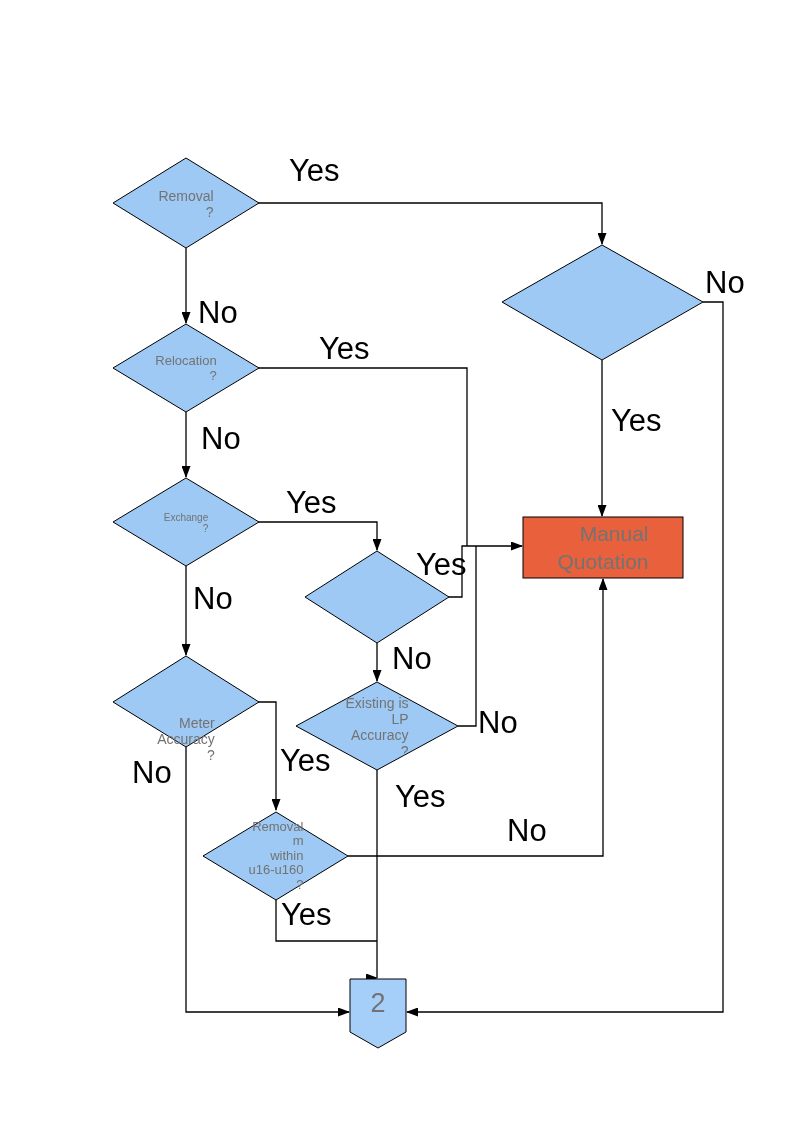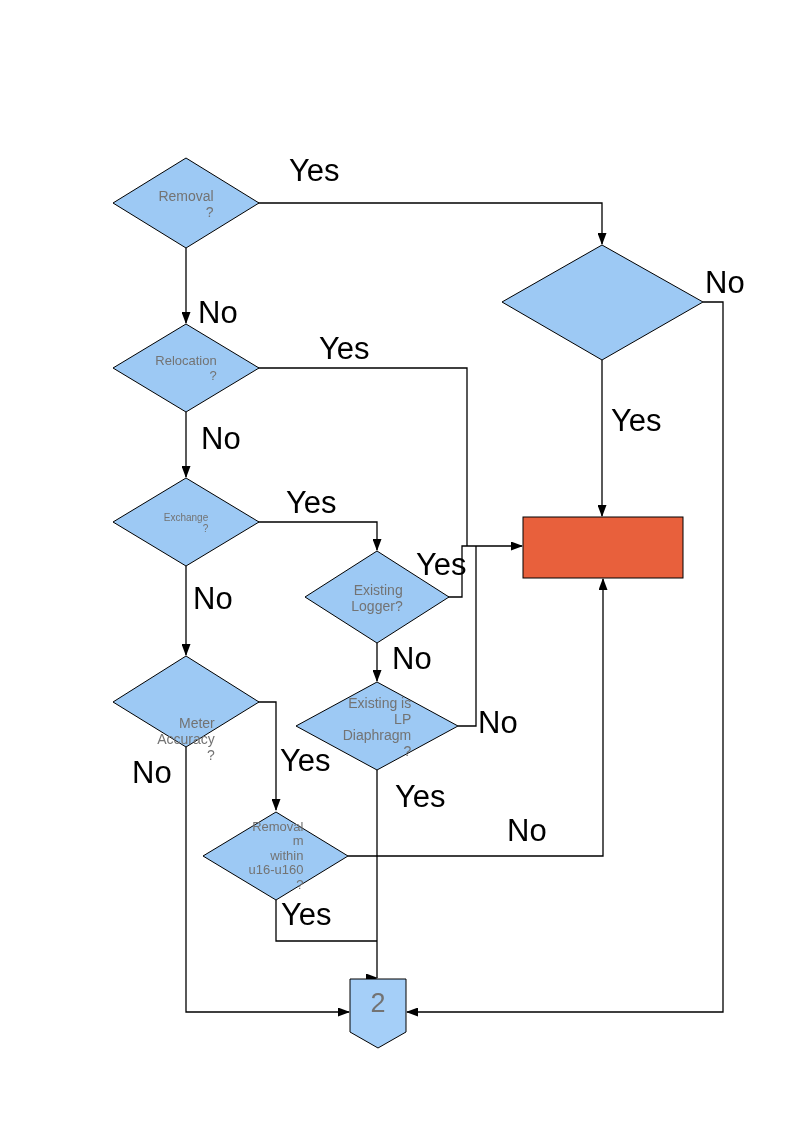--- a/index.html
+++ b/index.html
@@ -96,6 +96,8 @@
 within
 u16-u160
 ?</div>
+  <div class="node-label" style="left:523px; top:517px; width:160px; height:61px; font-size:21px; line-height:1.3;">Manual
+Quotation</div>
   <div class="node-label" style="left:350px; top:979px; width:56px; height:50px; font-size:27px;">2</div>
 
   <div class="edge-label" style="left:289px; top:153px;">Yes</div>

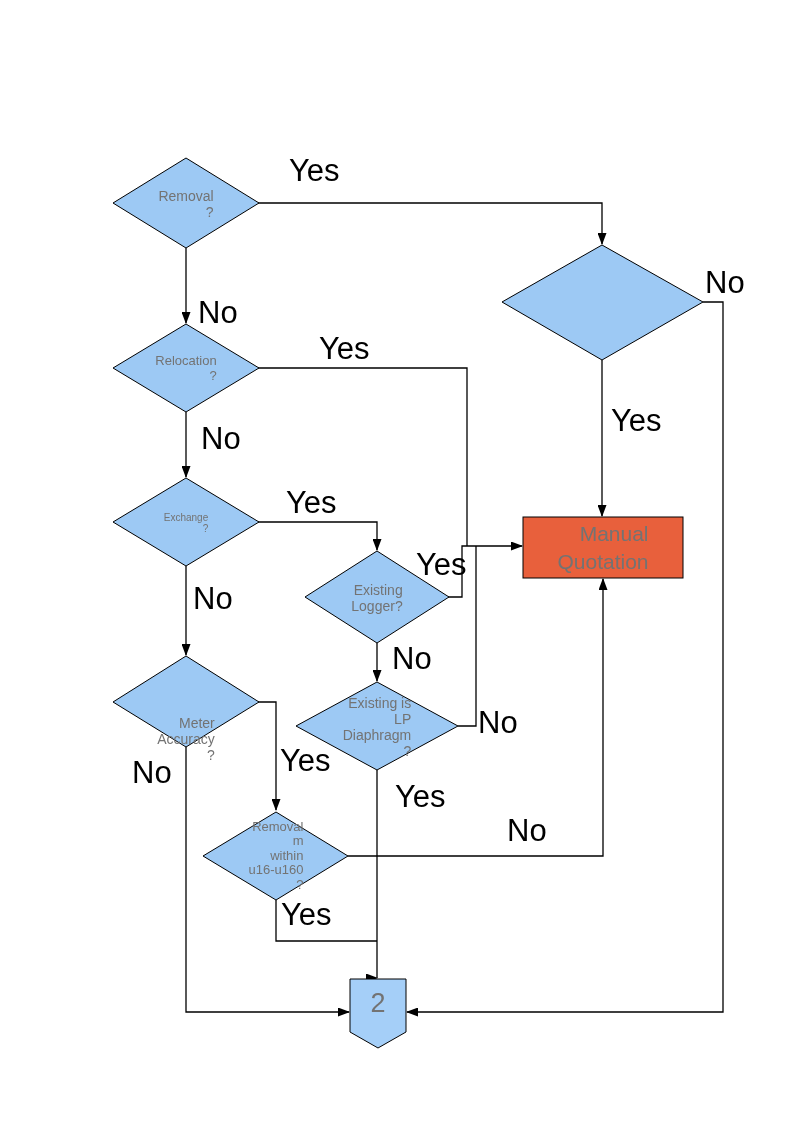--- a/index.html
+++ b/index.html
@@ -82,8 +82,6 @@
 ?</div>
   <div class="node-label" style="left:116px; top:504px; width:140px; height:38px; font-size:10px;">Exchange
 ?</div>
-  <div class="node-label" style="left:307px; top:580px; width:140px; height:36px; font-size:14px;">Existing
-Logger?</div>
   <div class="node-label" style="left:116px; top:676px; width:140px; height:54px; font-size:14px;margin-top:36px;">Meter
 Accuracy
 ?</div>

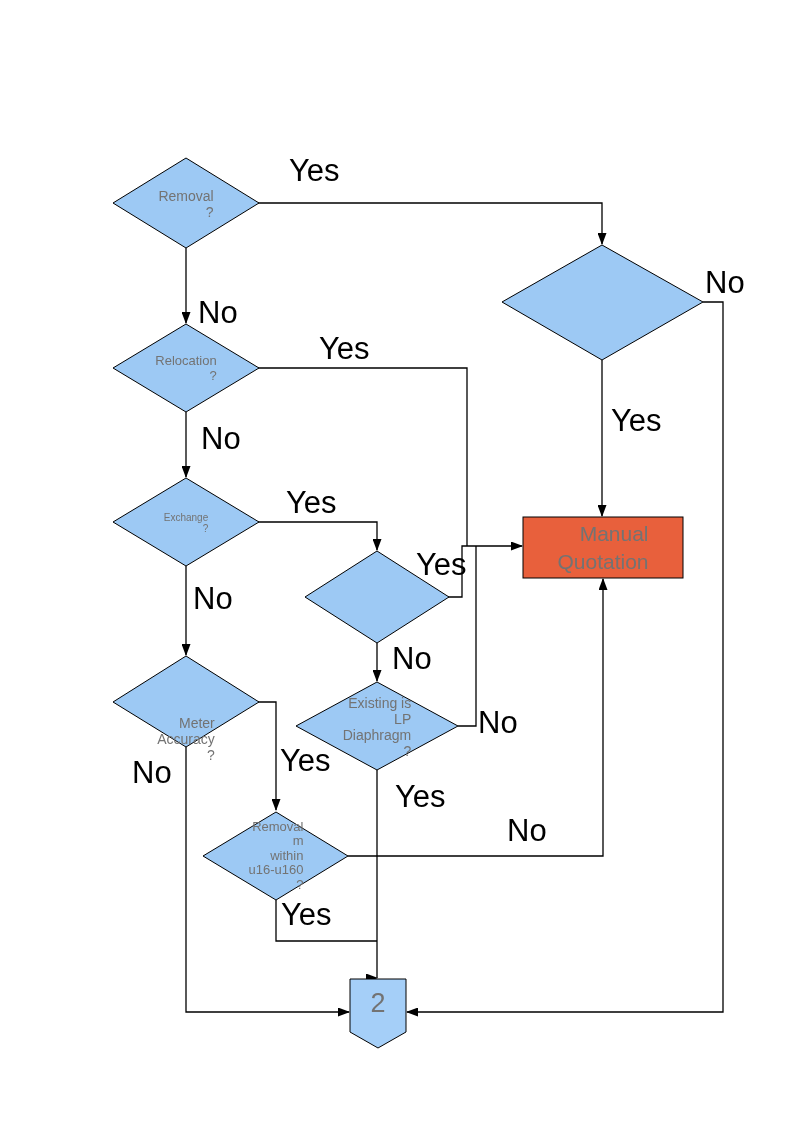--- a/index.html
+++ b/index.html
@@ -87,7 +87,7 @@
 ?</div>
   <div class="node-label" style="left:297px; top:692px; width:160px; height:70px; font-size:14px;">Existing is
 LP
-Diaphragm
+Accuracy
 ?</div>
   <div class="node-label" style="left:206px; top:815px; width:140px; height:82px; font-size:13px; line-height:1.12;">Removal
 m

